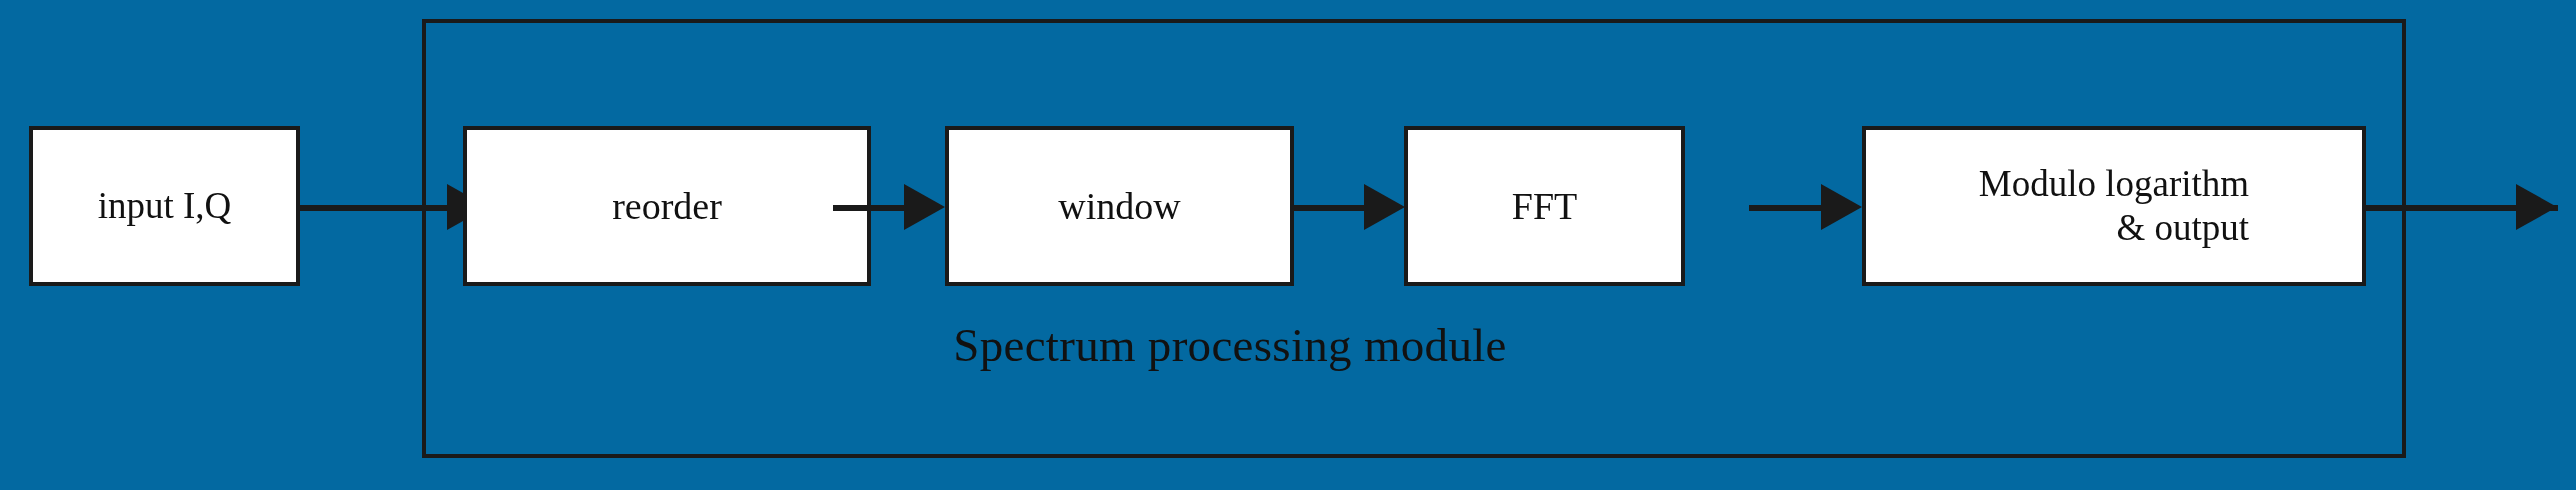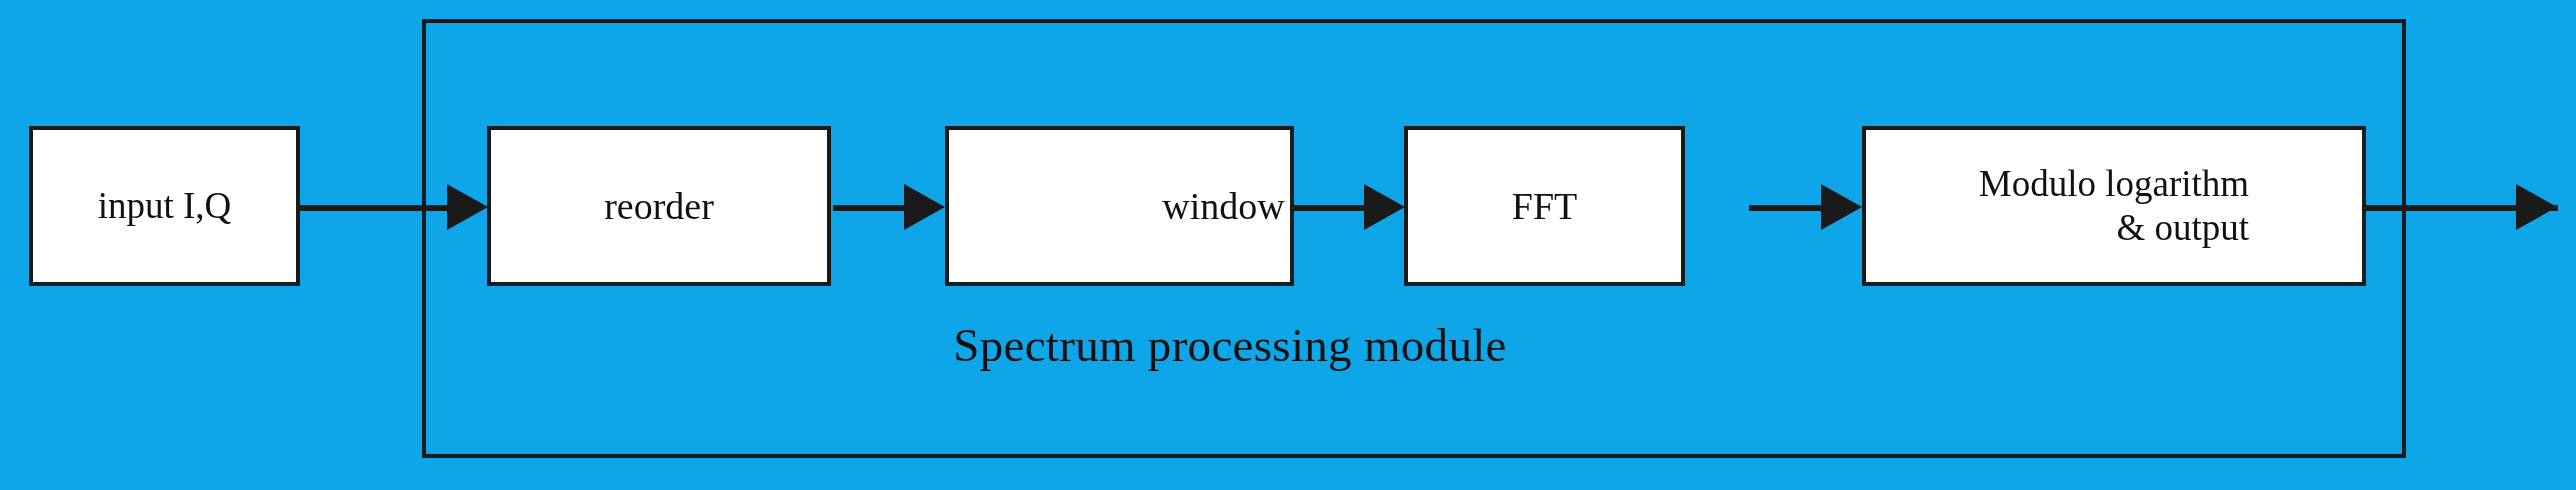--- a/index.html
+++ b/index.html
@@ -14,7 +14,7 @@
     position: relative;
     width: 2576px;
     height: 490px;
-    background: #0ea5e9;
+    background: #0369a1;
     overflow: hidden;
   }
   

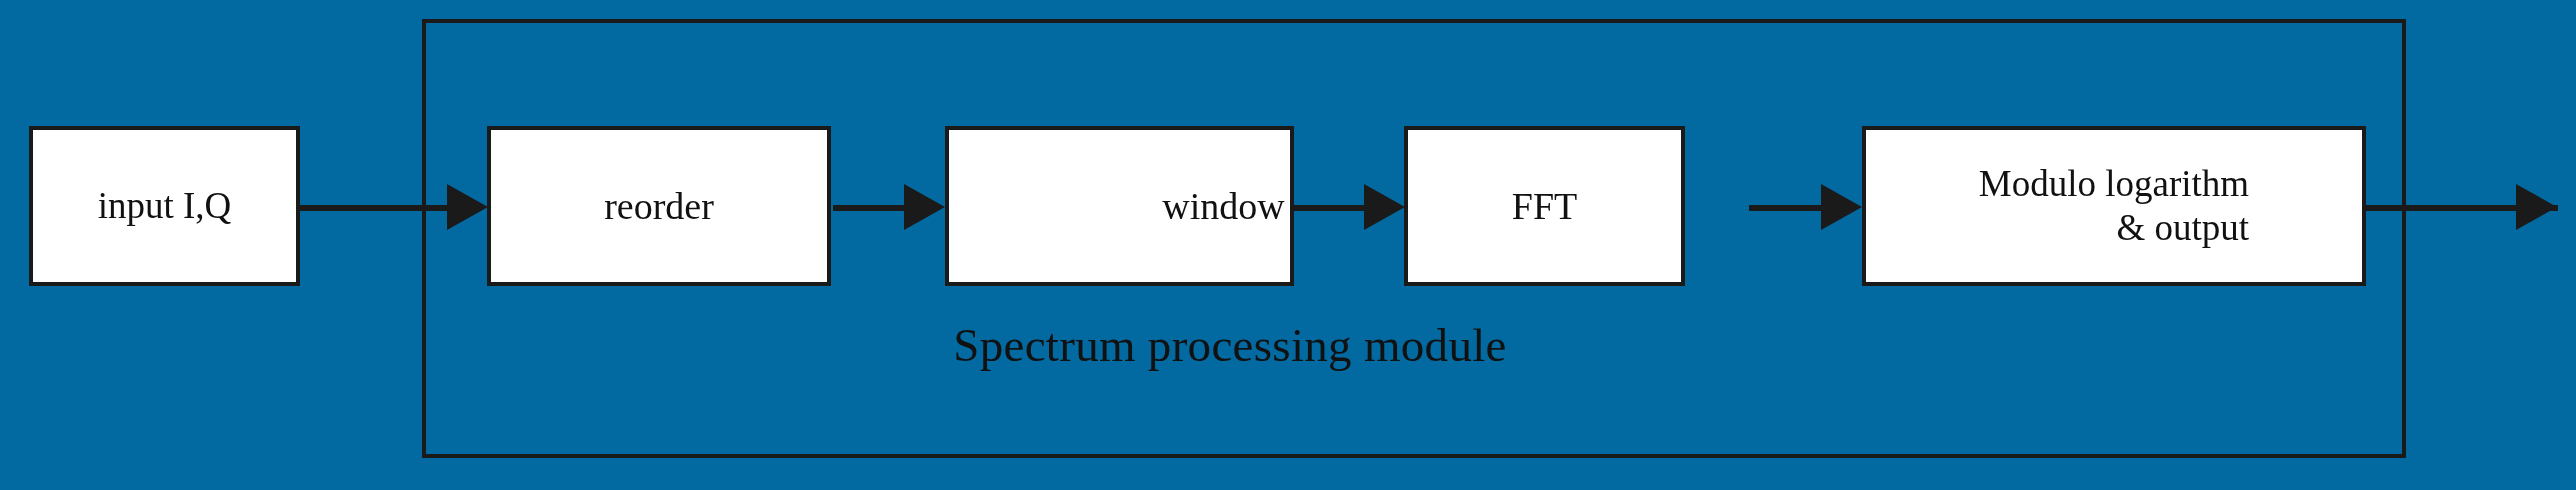--- a/index.html
+++ b/index.html
@@ -59,7 +59,7 @@
   }
   .node.two-line { font-size: 37px; }
   .node-input   { left: 29px;   width: 271px; }
-  .node-reorder { left: 487px;  width: 344px; }
+  .node-reorder { left: 463px;  width: 408px; }
   .node-window  { left: 945px; width: 349px; text-align: right; }
   .node-fft     { left: 1404px; width: 281px; }
   .node-modulo  { left: 1862px; width: 504px; text-align: right; }

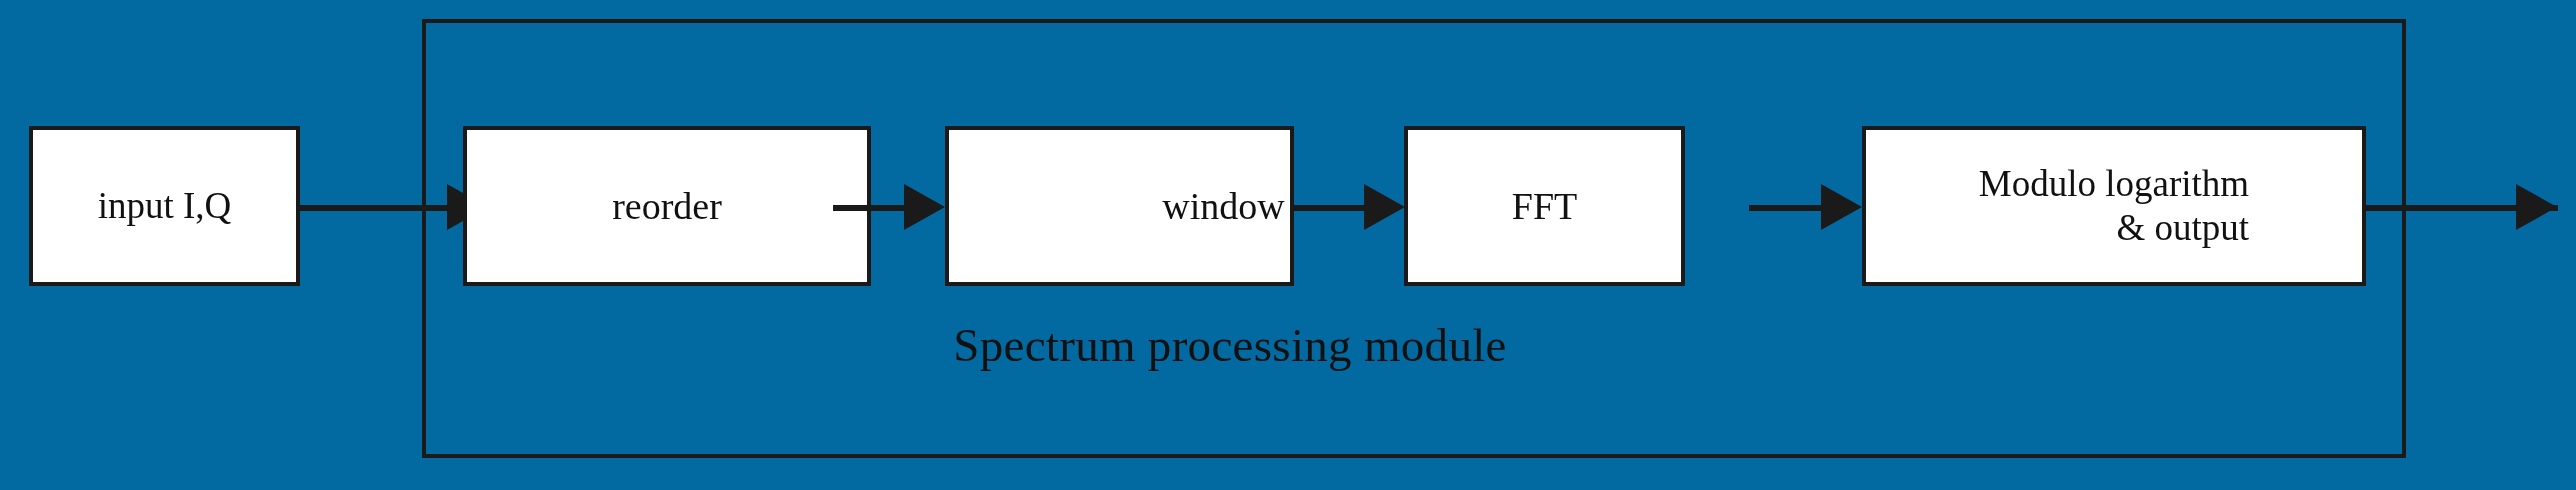--- a/index.html
+++ b/index.html
@@ -60,7 +60,7 @@
   .node.two-line { font-size: 37px; }
   .node-input   { left: 29px;   width: 271px; }
   .node-reorder { left: 463px;  width: 408px; }
-  .node-window  { left: 945px; width: 349px; text-align: right; }
+  .node-window  { left: 945px; width: 349px; }
   .node-fft     { left: 1404px; width: 281px; }
   .node-modulo  { left: 1862px; width: 504px; text-align: right; }
   .node-label { display: block; width: 100%; }

